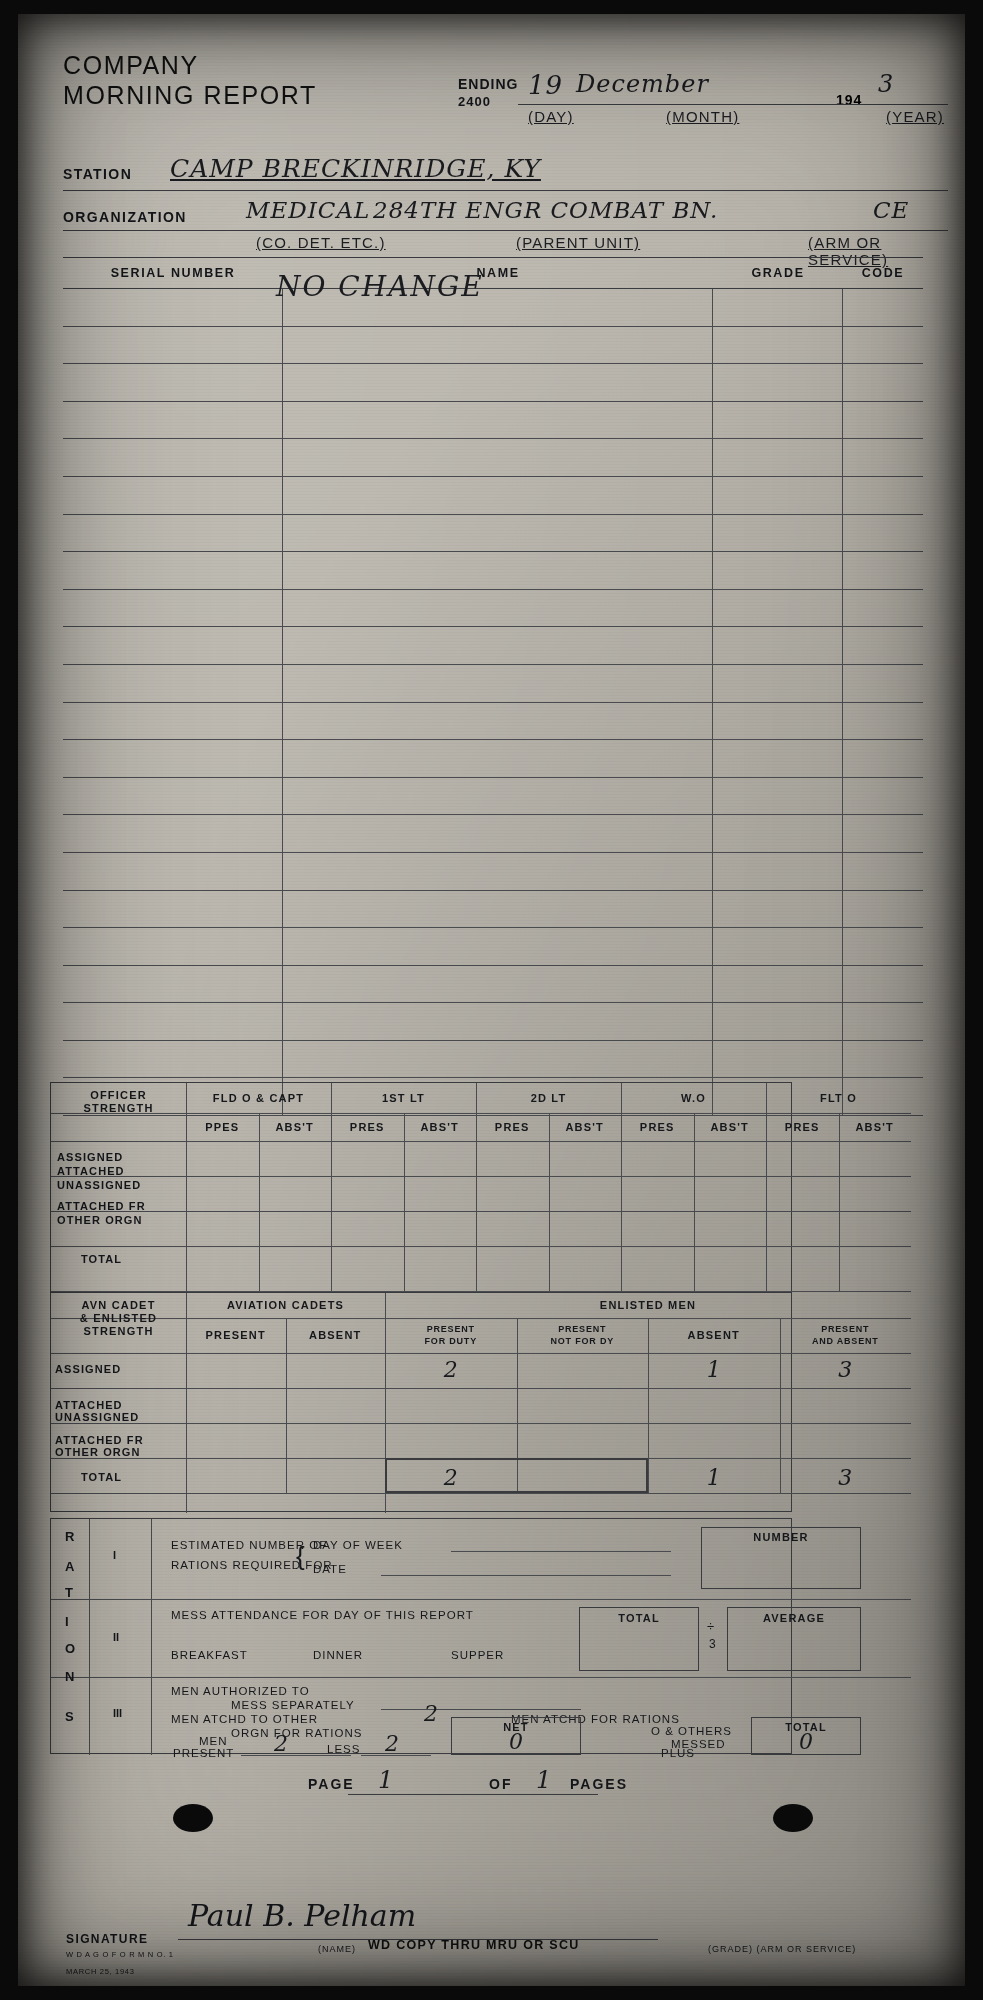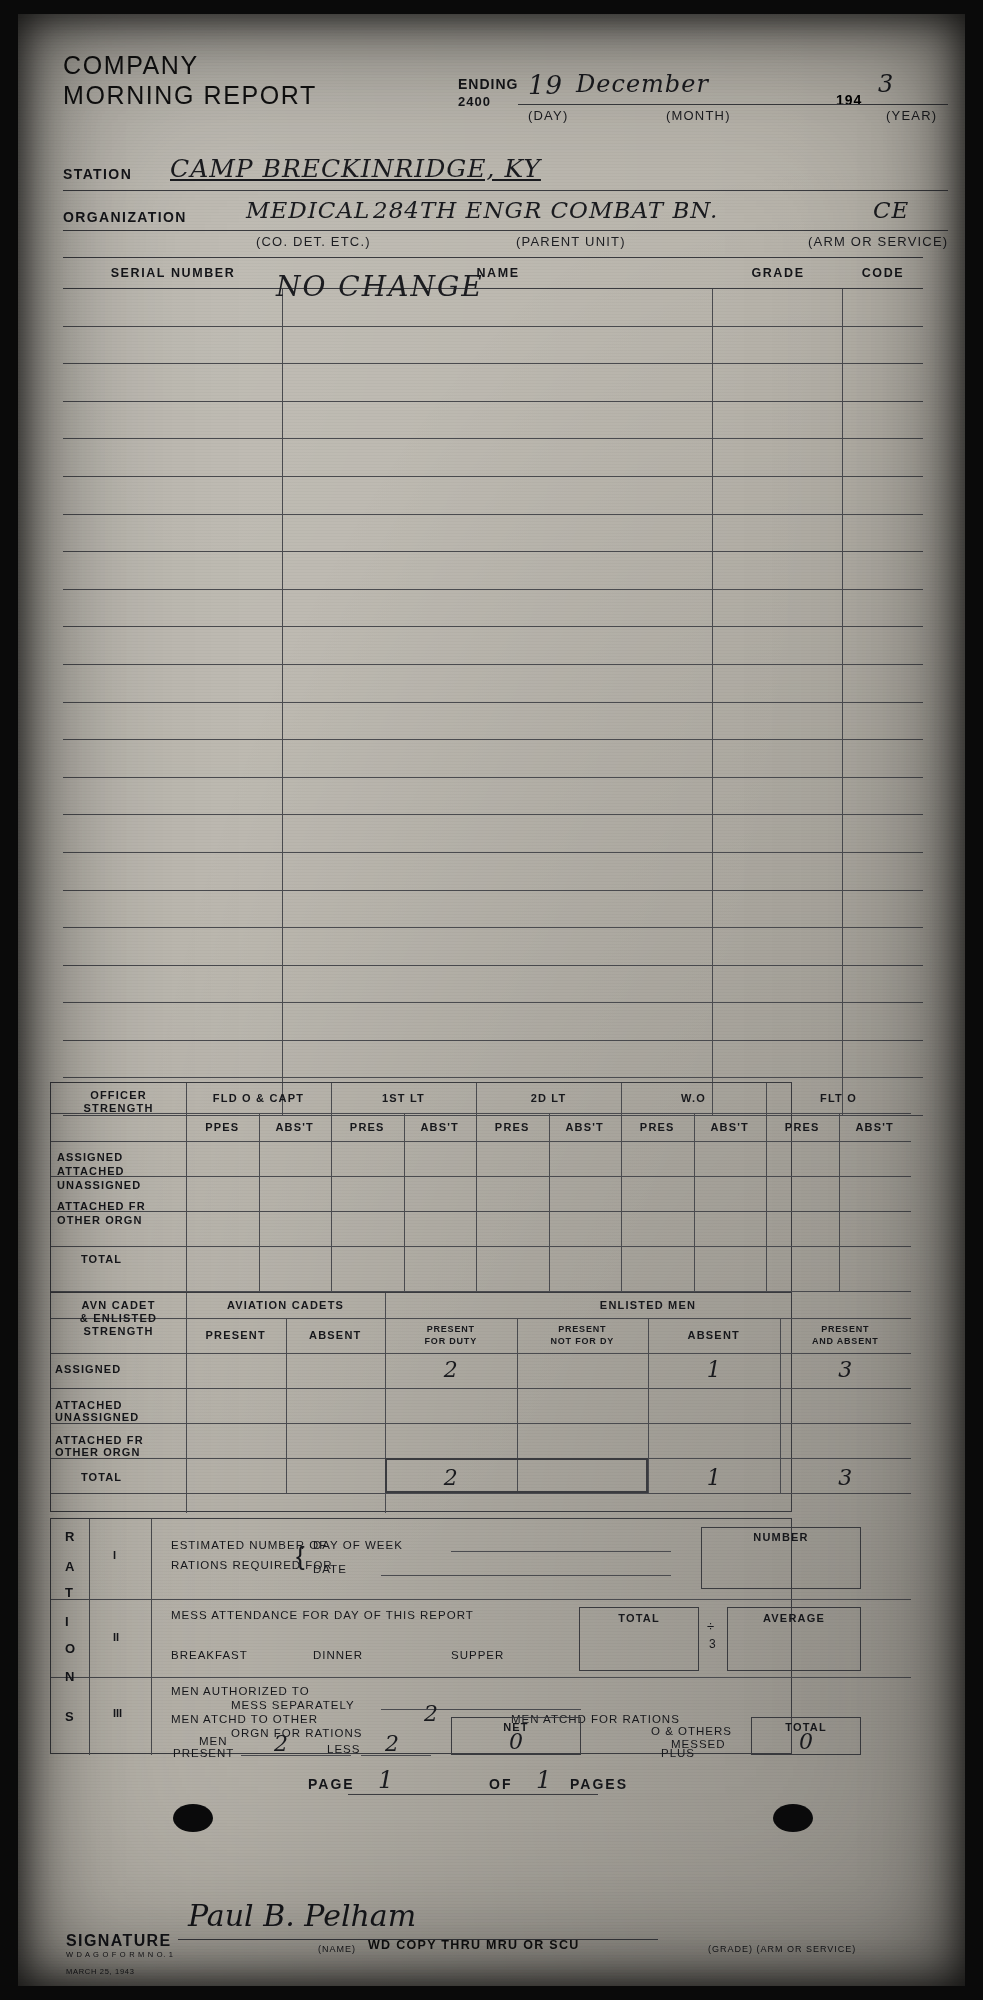--- a/index.html
+++ b/index.html
@@ -25,7 +25,7 @@
   .ending-lbl{position:absolute;left:440px;top:62px;font-size:14px;font-weight:bold;letter-spacing:1px;color:#15161a;}
   .ending-2400{position:absolute;left:440px;top:80px;font-size:13px;font-weight:bold;letter-spacing:1px;color:#15161a;}
   .hdr-line{position:absolute;height:1px;background:#3b3c40;}
-  .small-cap{position:absolute;font-size:13px;letter-spacing:1.2px;color:#1d1e22;}
+  .small-cap{position:absolute;font-size:15px;letter-spacing:1.2px;color:#1d1e22;text-decoration:underline;}
   .hand-day{position:absolute;left:510px;top:56px;font-size:26px;}
   .hand-month{position:absolute;left:558px;top:56px;font-size:24px;}
   .hand-year{position:absolute;left:860px;top:56px;font-size:24px;}

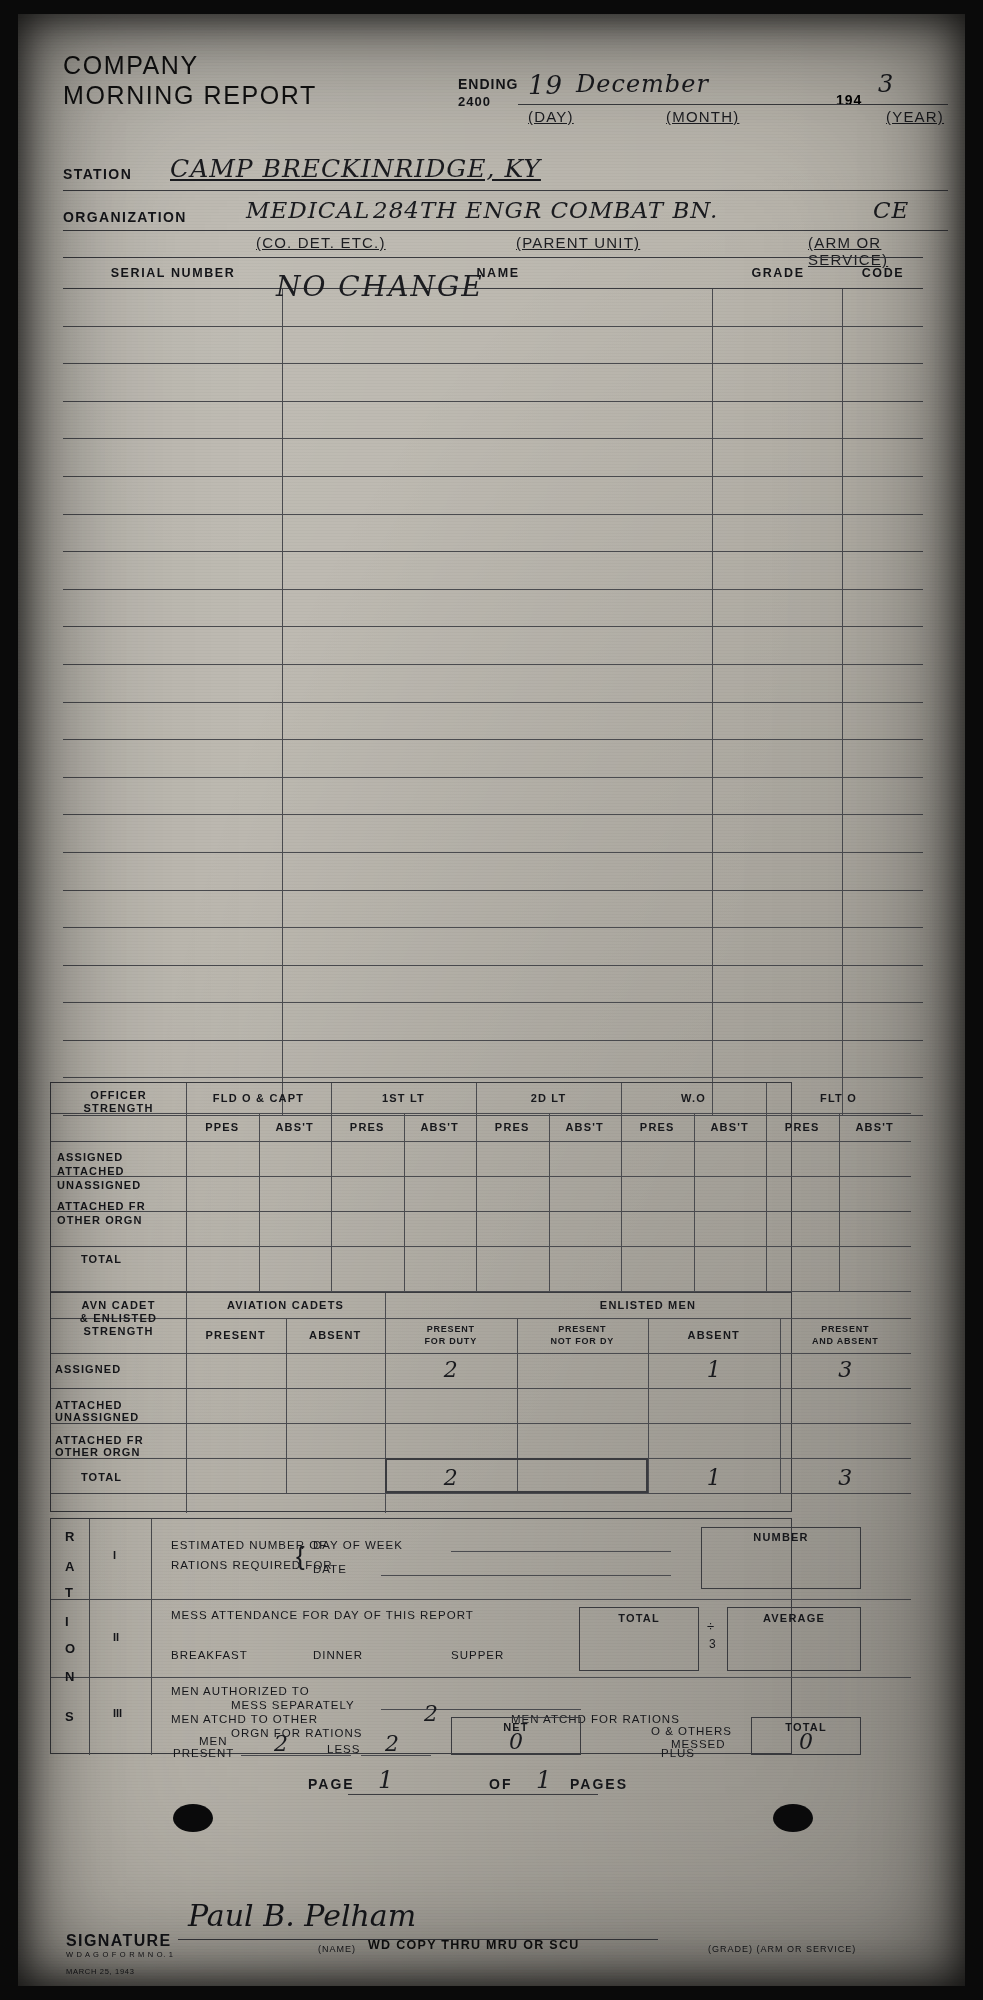--- a/index.html
+++ b/index.html
@@ -401,7 +401,7 @@
     <div class="punch" style="left:755px;top:1790px;"></div>
 
 
-    <div class="fld-lbl" style="left:48px;top:1918px;font-size:16px;">SIGNATURE</div>
+    <div class="fld-lbl" style="left:48px;top:1918px;font-size:12px;">SIGNATURE</div>
     <div class="sig" style="left:170px;top:1884px;">Paul B. Pelham</div>
     <div class="hdr-line" style="left:160px;top:1925px;width:480px;"></div>
     <div class="tiny" style="left:300px;top:1930px;font-size:9px;letter-spacing:1px;">(NAME)</div>

